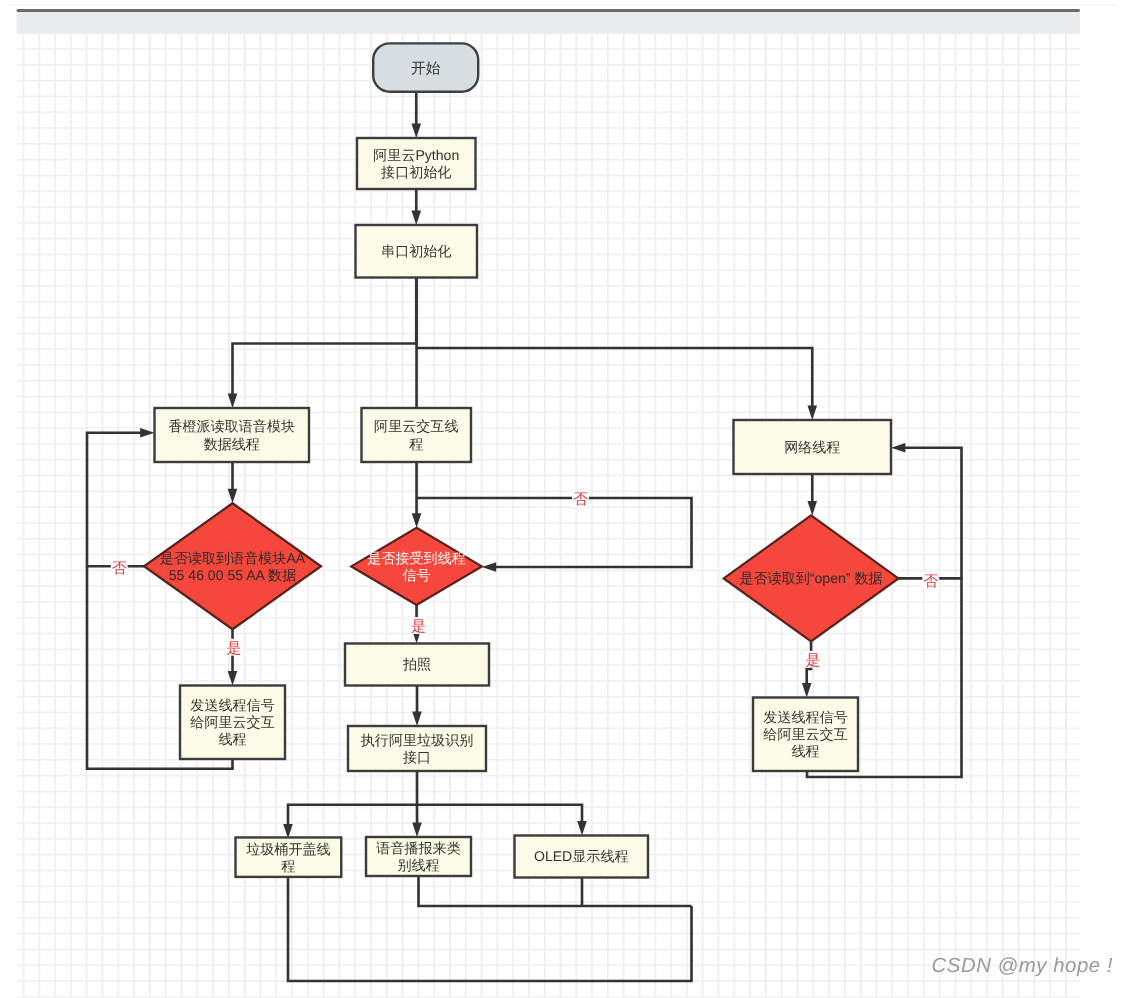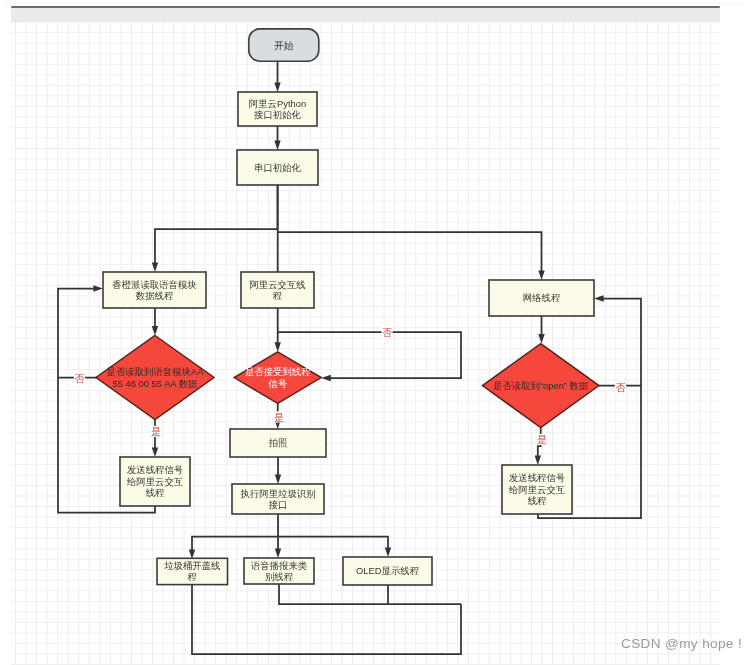--- a/index.html
+++ b/index.html
@@ -18,7 +18,7 @@
   .topline{position:absolute;left:5px;top:2.5px;width:740px;height:1.6px;
      background:#f4f4f4;}
   .wm{position:absolute;left:621px;top:636px;color:#9a9a9a;font-size:13.6px;
-      letter-spacing:.35px;white-space:nowrap;}
+      letter-spacing:.35px;white-space:nowrap;font-style:italic;}
 </style>
 </head>
 <body>

